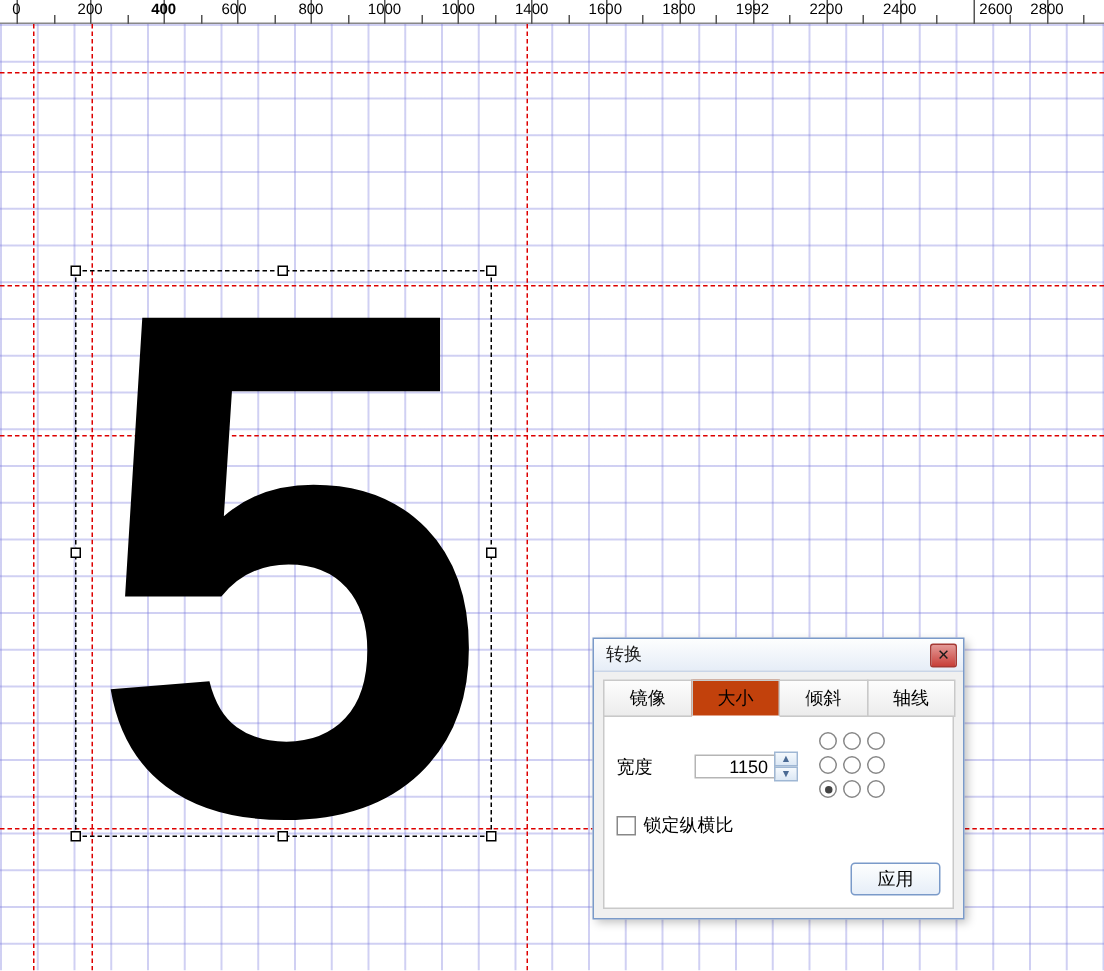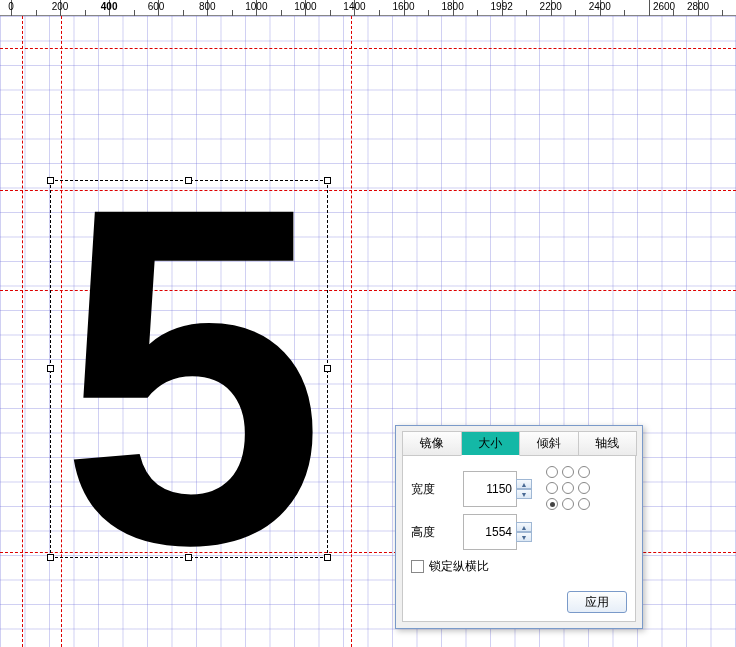--- a/index.html
+++ b/index.html
@@ -285,6 +285,12 @@
 </div>
 
 <div class="dialog" style="left:395px; top:425px;">
+  <div class="titlebar">
+    <span>转换</span>
+    <div class="closebtn">
+      <span>✕</span>
+    </div>
+  </div>
   <div class="tabs">
     <div class="tabrow tabrow2">
       <div class="tab">镜像</div>

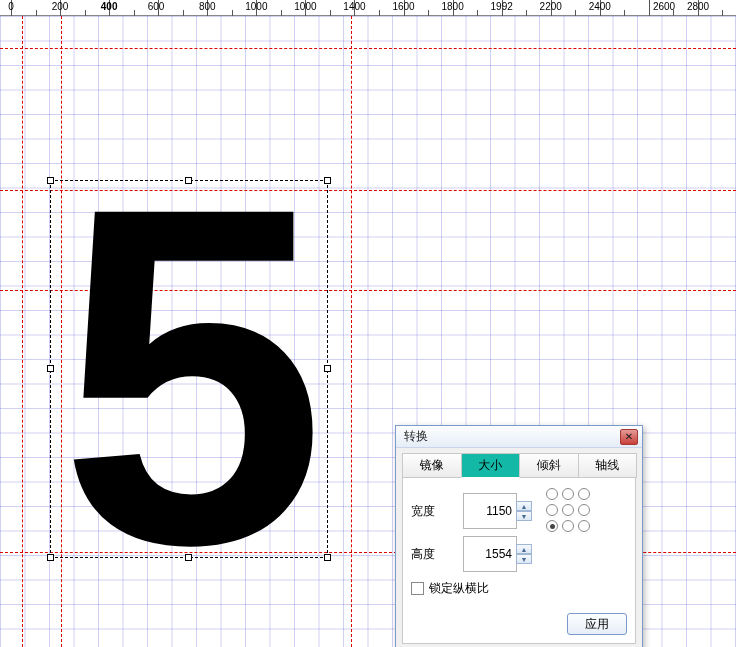--- a/index.html
+++ b/index.html
@@ -122,7 +122,7 @@
     cursor: default;
   }
   .tab.active {
-    background: #14b8a6;
+    background: #c2410c;
     border-bottom: 1px solid #fff;
     position: relative;
     z-index: 2;

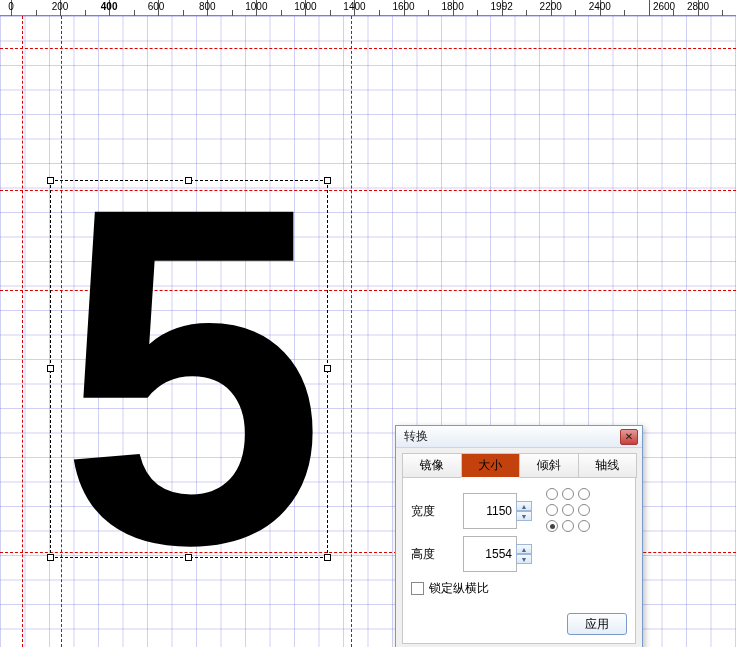--- a/index.html
+++ b/index.html
@@ -143,7 +143,7 @@
   .lbl { width: 52px; }
   .num {
     width: 54px;
-    height: 36px;
+    height: 16px;
     border: 1px solid #b5b5b5;
     text-align: right;
     padding: 0 4px;

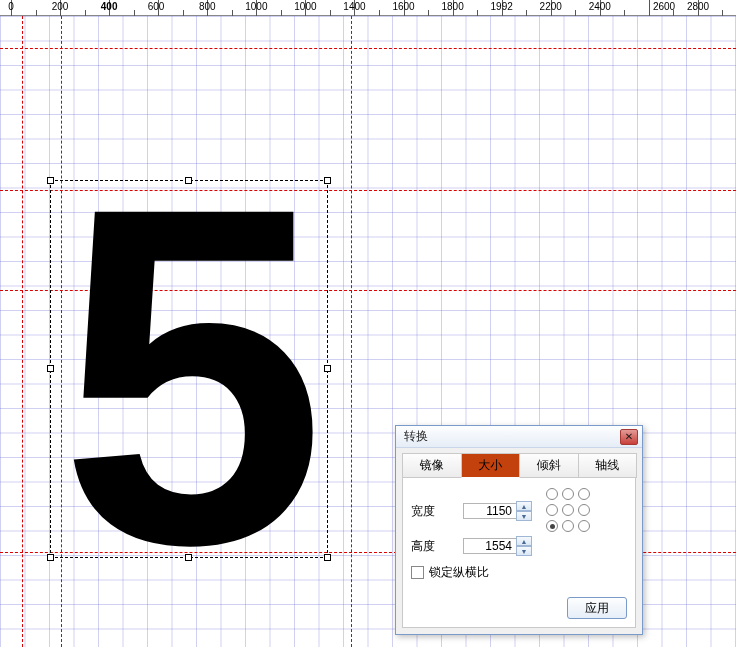--- a/index.html
+++ b/index.html
@@ -319,14 +319,6 @@
         <div class="radio"></div>
       </div>
     </div>
-    <div class="row" style="margin-top:-6px">
-      <div class="lbl">高度</div>
-      <input class="num" value="1554" style="">
-      <div class="spinner">
-        <div class="spin">▲</div>
-        <div class="spin">▼</div>
-      </div>
-    </div>
     <div class="chk">
       <div class="chkbox"></div>
       <span>锁定纵横比</span>

